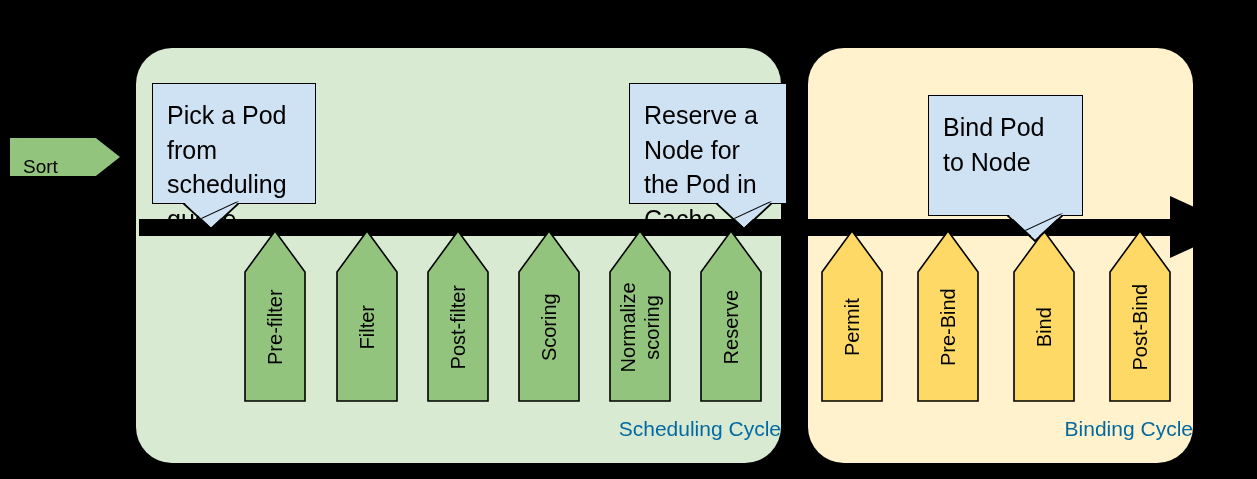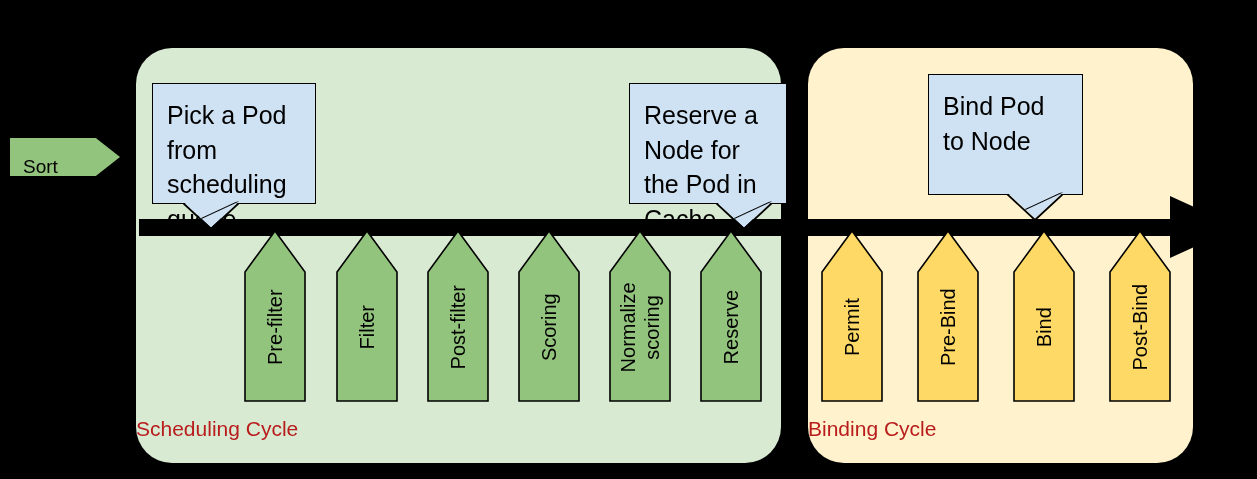--- a/index.html
+++ b/index.html
@@ -66,7 +66,7 @@
   .callout.c2 .tail{left:86px;}
   .callout.c2 .tail-outline{left:86px;}
 
-  .callout.c3{left:928px;top:74px;width:155px;height:121px;}
+  .callout.c3{left:928px;top:95px;width:155px;height:121px;}
   .callout.c3 .tail{left:78px;}
   .callout.c3 .tail-outline{left:78px;}
 

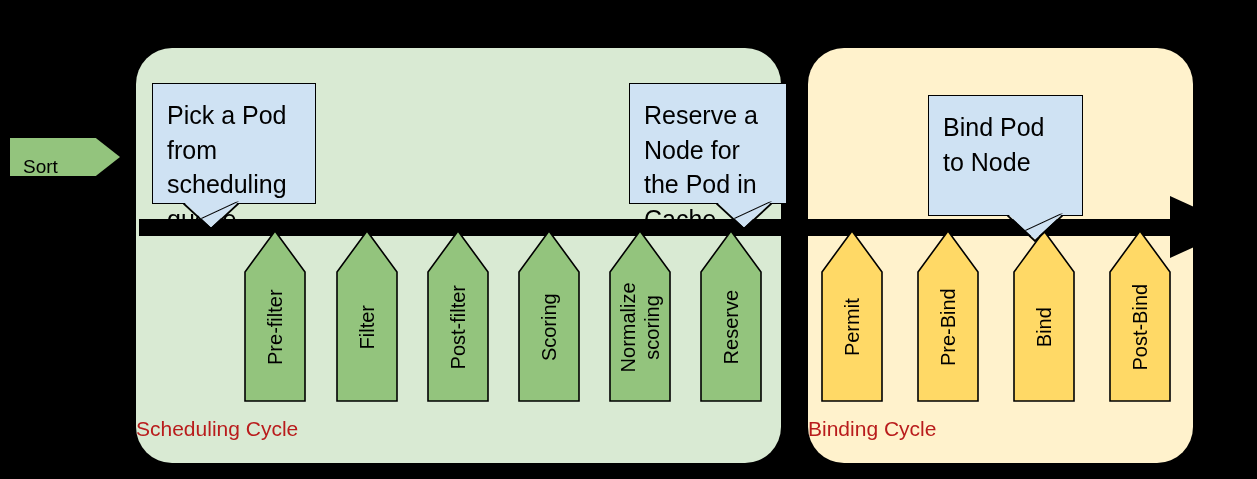--- a/index.html
+++ b/index.html
@@ -25,7 +25,7 @@
 
   .cycle-label{
     position:absolute;bottom:22px;left:0;width:100%;
-    text-align:left;font-size:21px;color:#b91c1c;
+    text-align:right;font-size:21px;color:#0369a1;
   }
 
   

